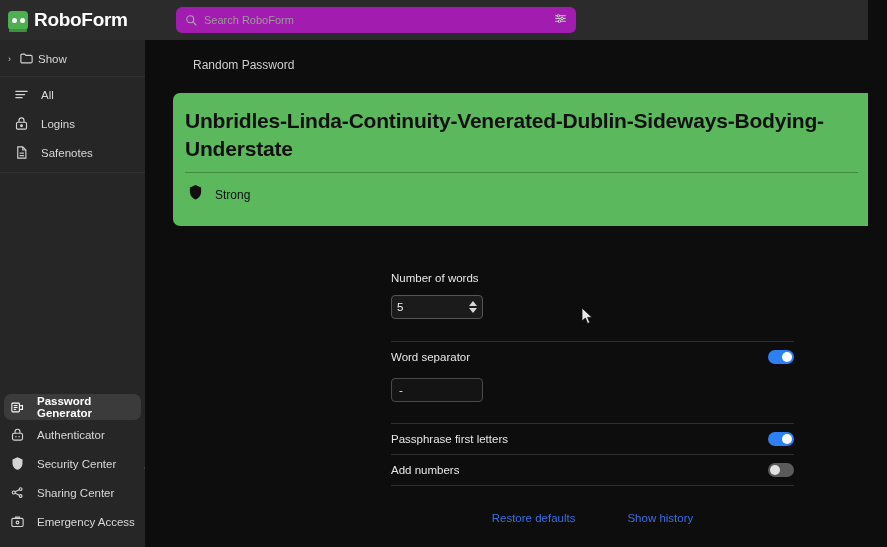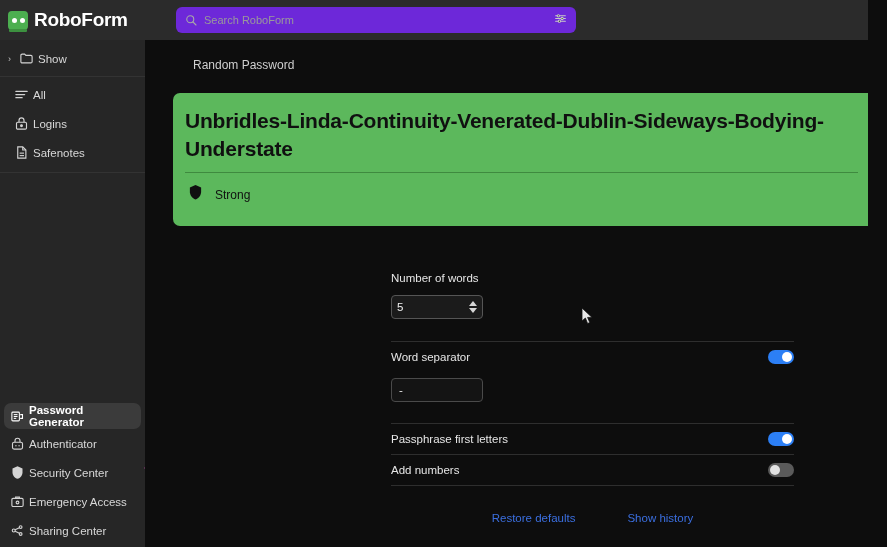--- a/index.html
+++ b/index.html
@@ -30,7 +30,7 @@
   .brandname{ color:#fff; font-size:19px; font-weight:bold; letter-spacing:-.3px; }
 
   .searchwrap{
-    margin-left:8px; width:400px; height:26px; background:#6d28d9;
+    margin-left:8px; width:400px; height:26px; background:#a21caf;
     border-radius:6px; display:flex; align-items:center; padding:0 9px; gap:7px;
   }
   .search-icon svg{ display:block; }

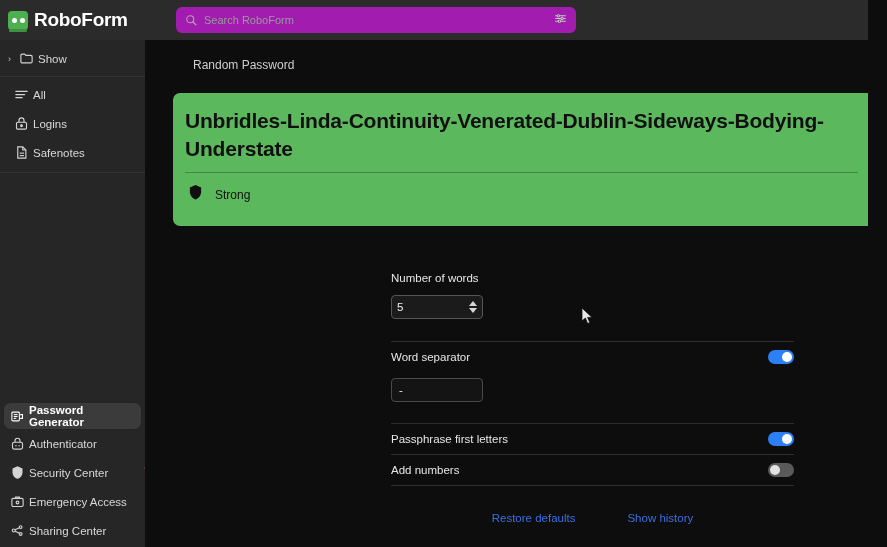--- a/index.html
+++ b/index.html
@@ -51,7 +51,7 @@
   .side-top{ padding-top:4px; }
   .side-bottom{ margin-top:auto; padding-bottom:2px; }
   .nav-item{
-    display:flex; align-items:center; gap:4px;
+    display:flex; align-items:center; gap:12px;
     height:29px; padding:0 10px; color:#d8d8d8; font-size:11.5px;
     cursor:pointer; position:relative;
   }

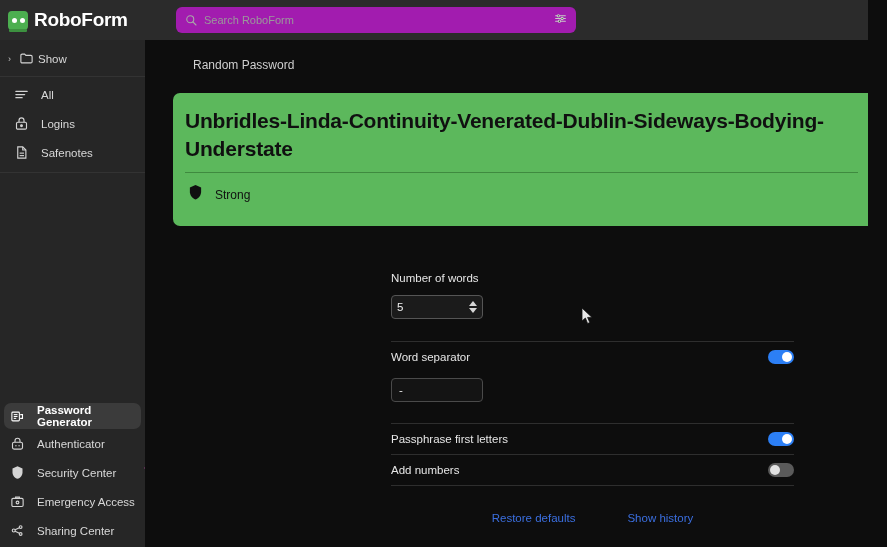--- a/index.html
+++ b/index.html
@@ -49,7 +49,7 @@
     display:flex; flex-direction:column; position:relative;
   }
   .side-top{ padding-top:4px; }
-  .side-bottom{ margin-top:auto; padding-bottom:2px; }
+  .side-bottom{ margin-top:auto; padding-bottom:11px; }
   .nav-item{
     display:flex; align-items:center; gap:12px;
     height:29px; padding:0 10px; color:#d8d8d8; font-size:11.5px;

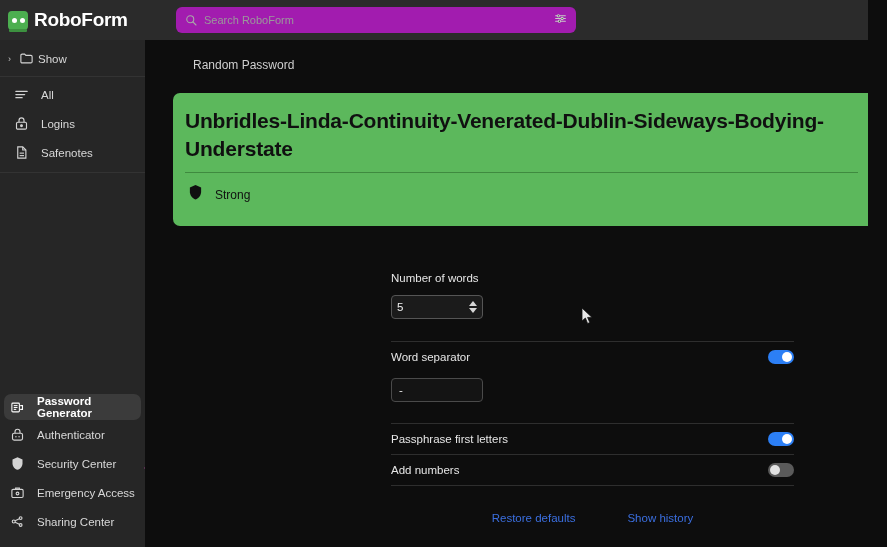--- a/index.html
+++ b/index.html
@@ -261,17 +261,6 @@
         <div class="nav-item">
           <span class="ico">
             <svg width="15" height="15" viewBox="0 0 24 24" fill="none" stroke="#d4d4d4" stroke-width="1.8">
-              <rect x="3" y="7" width="18" height="13" rx="2"></rect>
-                <path d="M9 7V5h6v2"></path>
-                <circle cx="12" cy="13.5" r="2.2"></circle>
-            </svg>
-          </span>
-          <span>Emergency Access</span>
-        </div>
-
-        <div class="nav-item">
-          <span class="ico">
-            <svg width="15" height="15" viewBox="0 0 24 24" fill="none" stroke="#d4d4d4" stroke-width="1.8">
               <circle cx="6" cy="12" r="2.4"></circle>
                 <circle cx="17" cy="6.5" r="2.2"></circle>
                 <circle cx="17" cy="17.5" r="2.2"></circle>
@@ -280,6 +269,17 @@
             </svg>
           </span>
           <span>Sharing Center</span>
+        </div>
+
+        <div class="nav-item">
+          <span class="ico">
+            <svg width="15" height="15" viewBox="0 0 24 24" fill="none" stroke="#d4d4d4" stroke-width="1.8">
+              <rect x="3" y="7" width="18" height="13" rx="2"></rect>
+                <path d="M9 7V5h6v2"></path>
+                <circle cx="12" cy="13.5" r="2.2"></circle>
+            </svg>
+          </span>
+          <span>Emergency Access</span>
         </div>
       </div>
 

